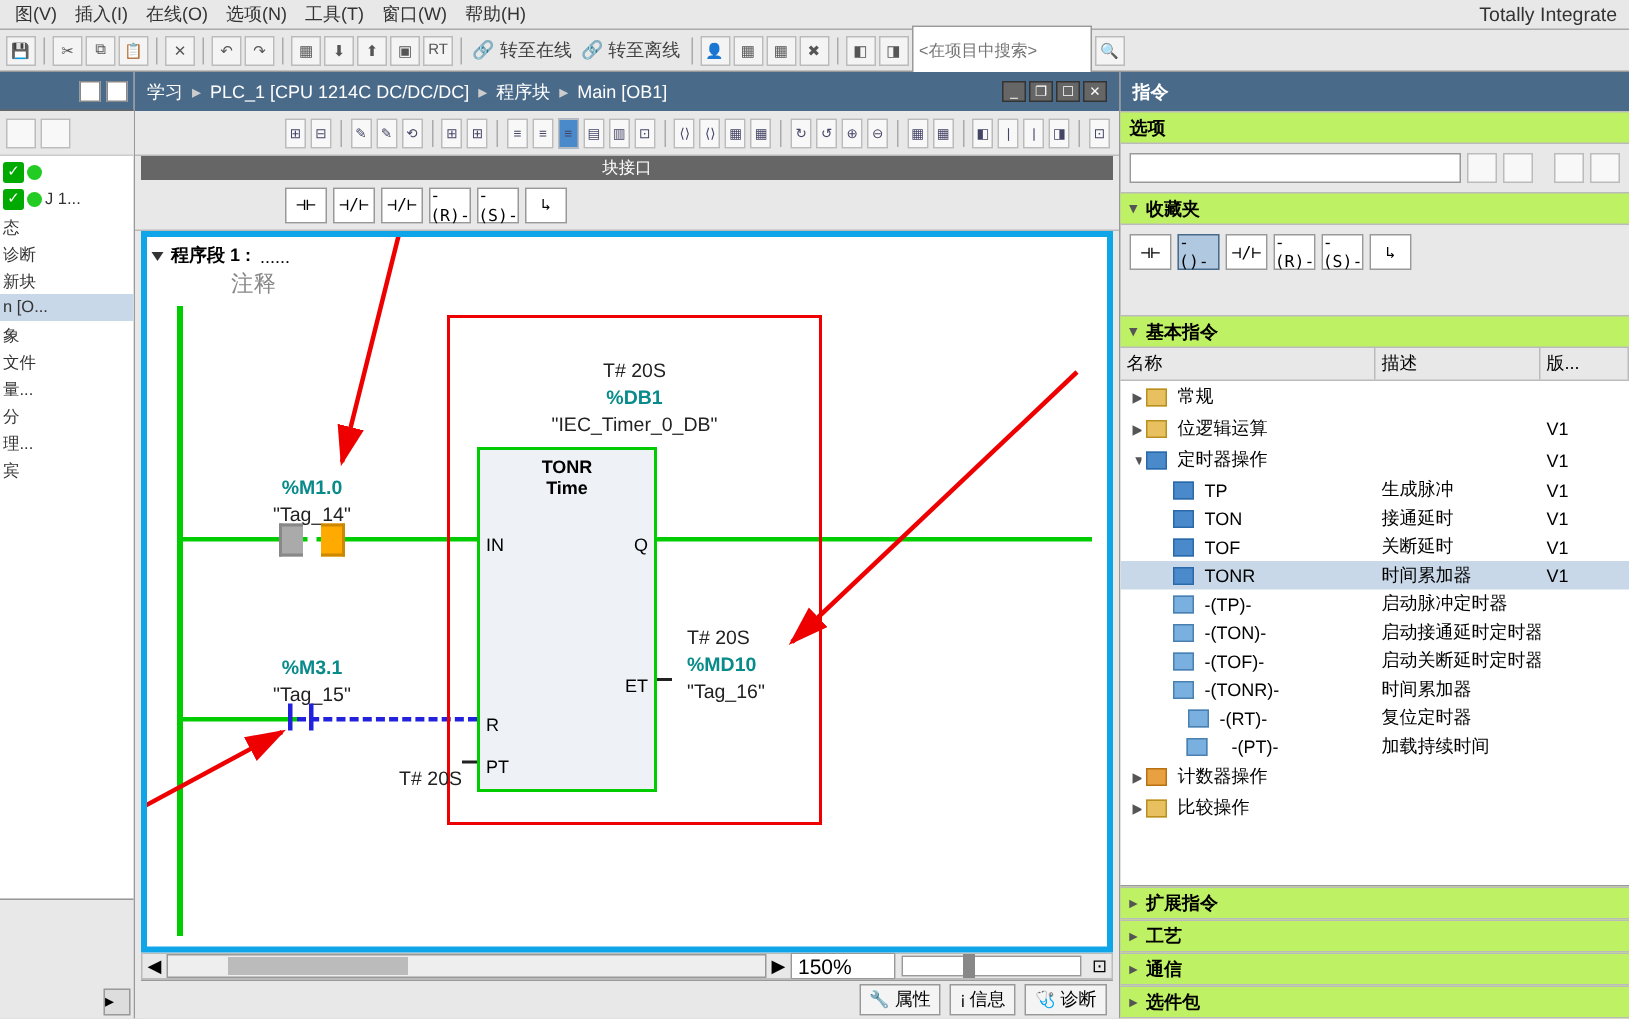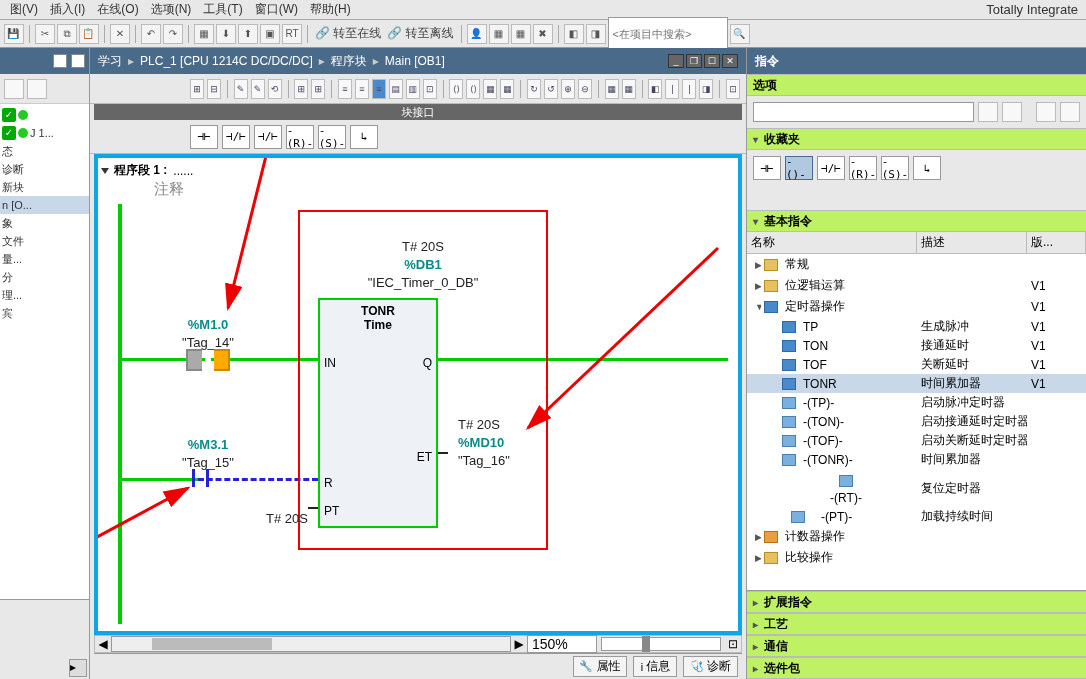--- a/index.html
+++ b/index.html
@@ -494,7 +494,7 @@
           <span></span>
         </div>
         <div class="tree-row">
-          <span class="nm" style="padding-left: 32px; flex-direction: column;">
+          <span class="nm" style="padding-left: 32px;">
             <span class="exp"></span>
             <span class="ticon ic-timer2"></span>
             <span>-(RT)-</span>

